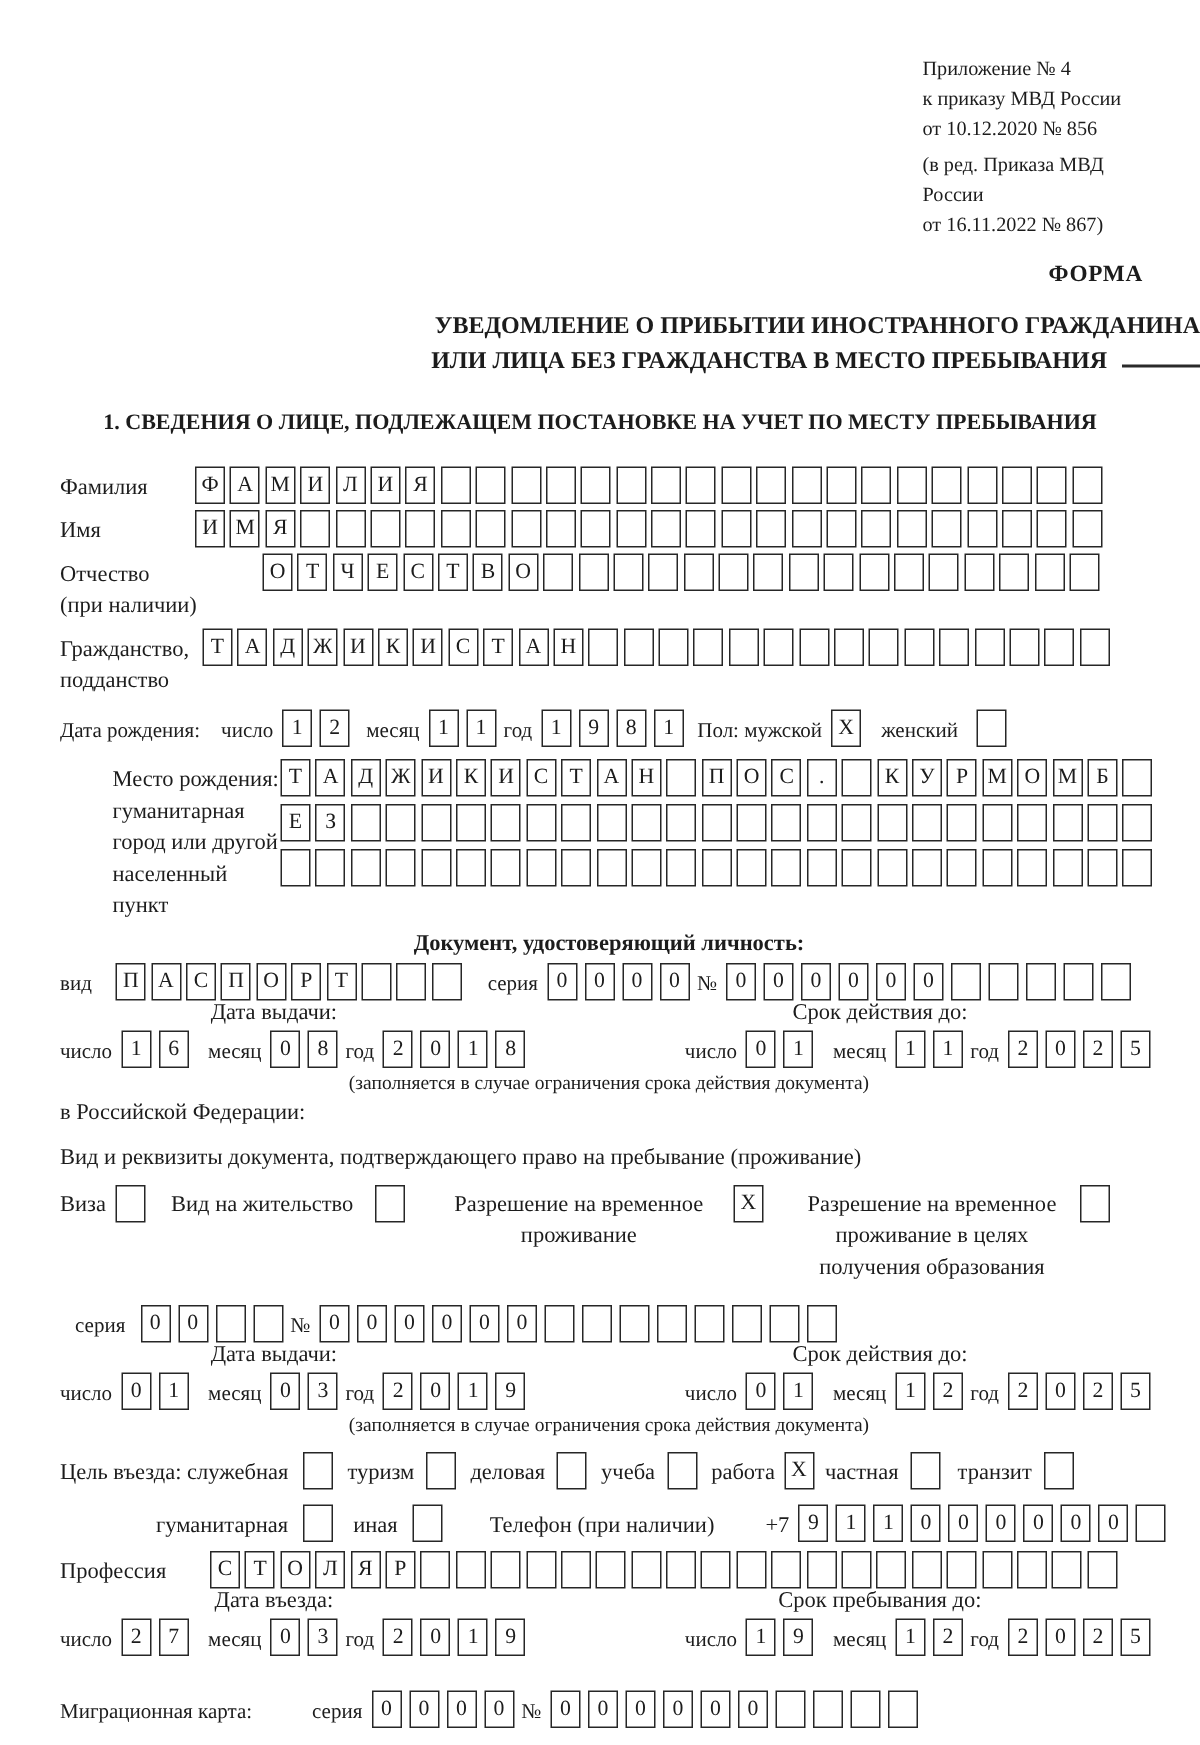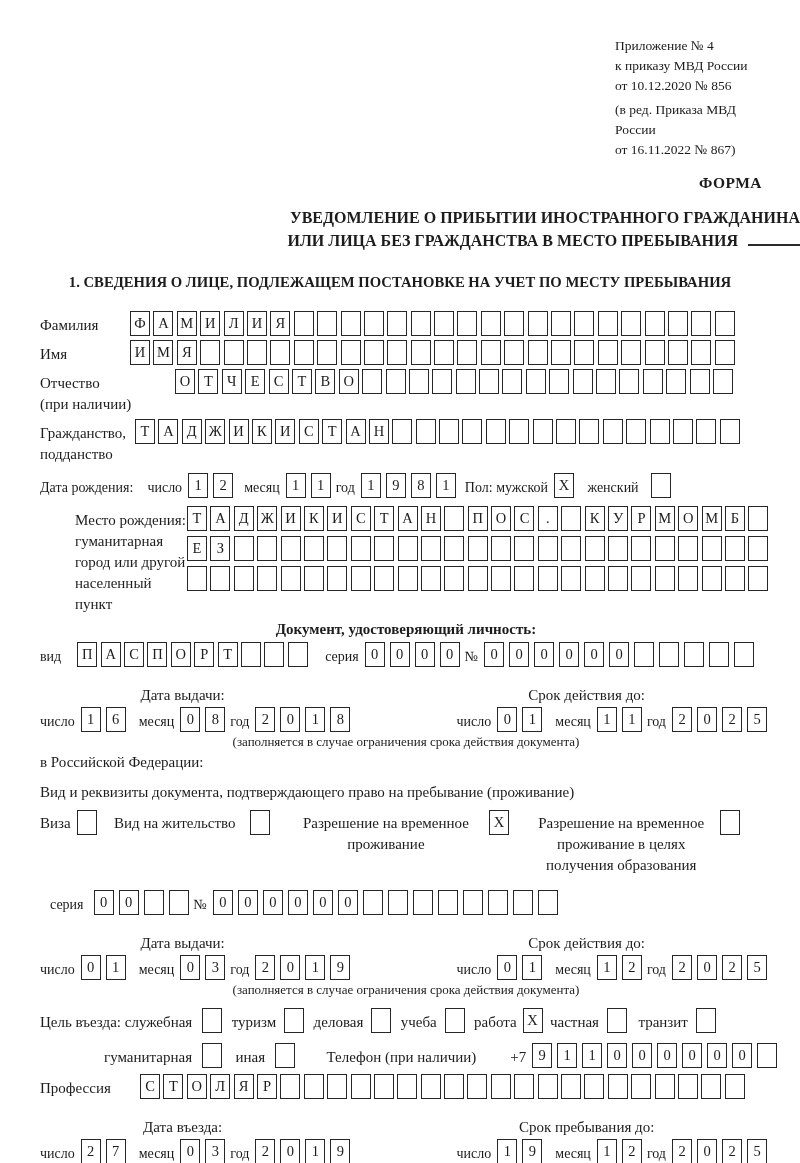--- a/index.html
+++ b/index.html
@@ -37,7 +37,7 @@
 
   .dlbl{font-size:14px;line-height:21px;padding:4px 6px 0 0;flex:none;}
   .caption{font-size:15px;text-align:center;margin-bottom:3px;}
-  .datecols{display:flex;margin-top:20px;gap:16px;}
+  .datecols{display:flex;margin-top:0;gap:16px;}
   .daterow{display:flex;}
   .note{font-size:13px;}
   .note.right{text-align:center;margin-top:2px;}

